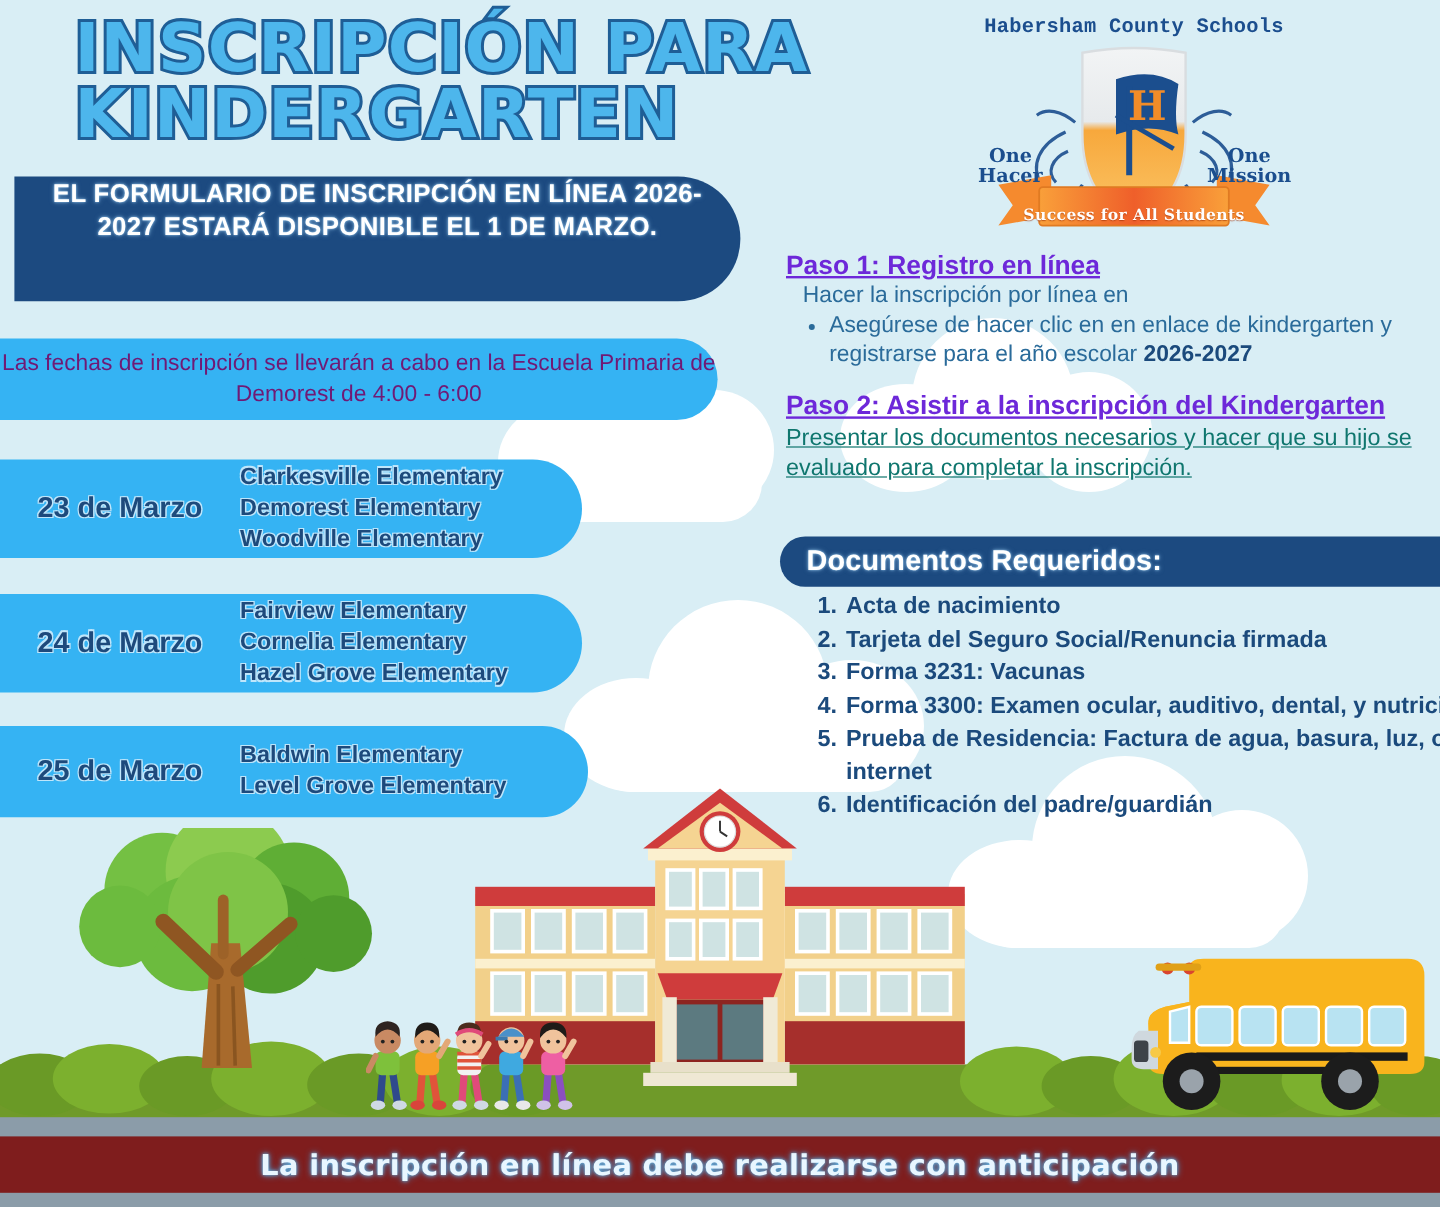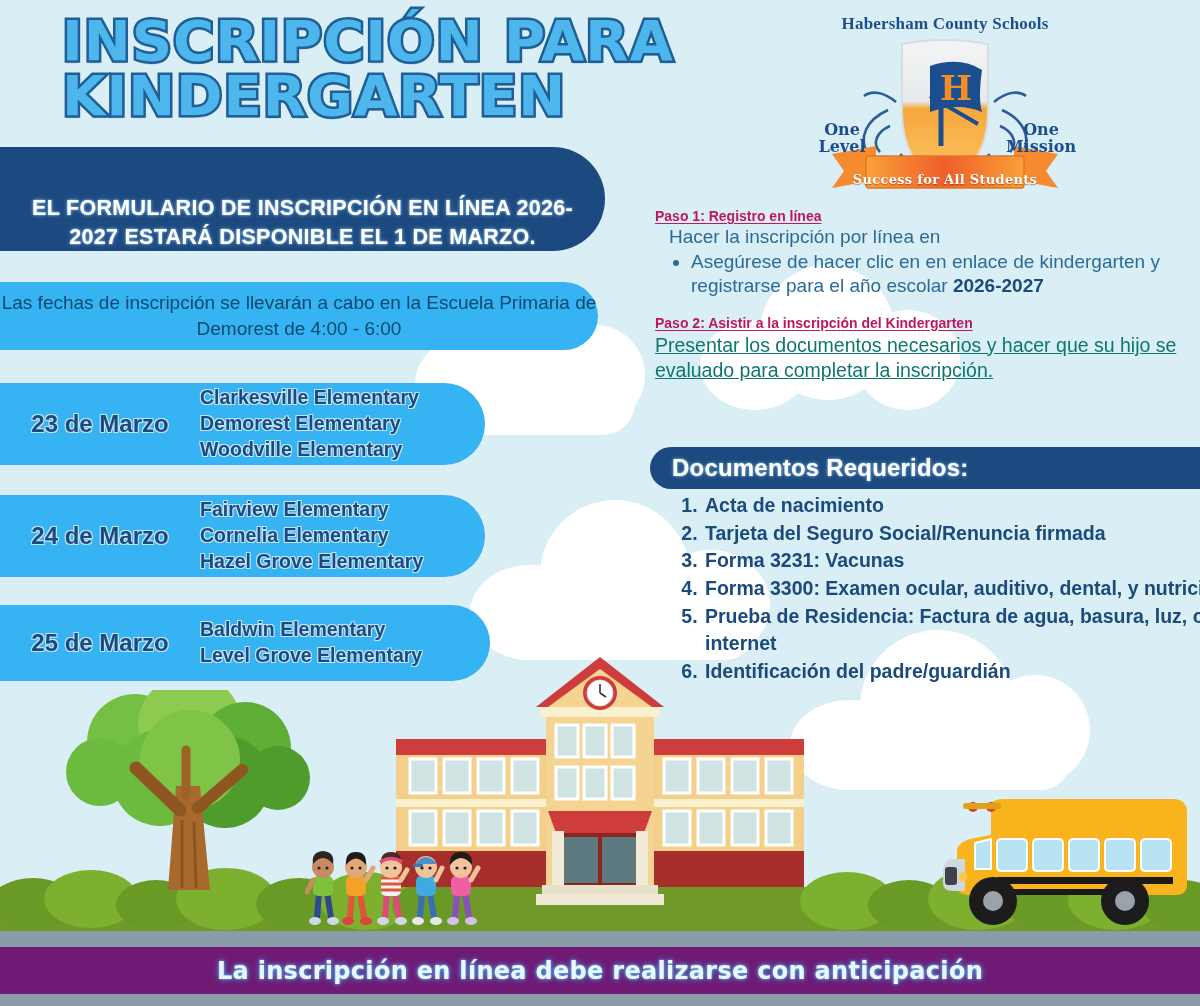--- a/index.html
+++ b/index.html
@@ -65,7 +65,7 @@
   .logo{position:absolute;left:810px;top:14px;width:270px;height:200px;z-index:6;}
   .logo .lname{
     position:absolute;left:0;top:0;width:270px;text-align:center;
-    font-family:Liberation Serif, serif;font-weight:bold;font-size:17px;color:#1b4e8e;
+    font-family:Liberation Mono, monospace;font-weight:bold;font-size:17px;color:#1b4e8e;
     letter-spacing:.2px;
   }
   .logo .one-team,.logo .one-mission{

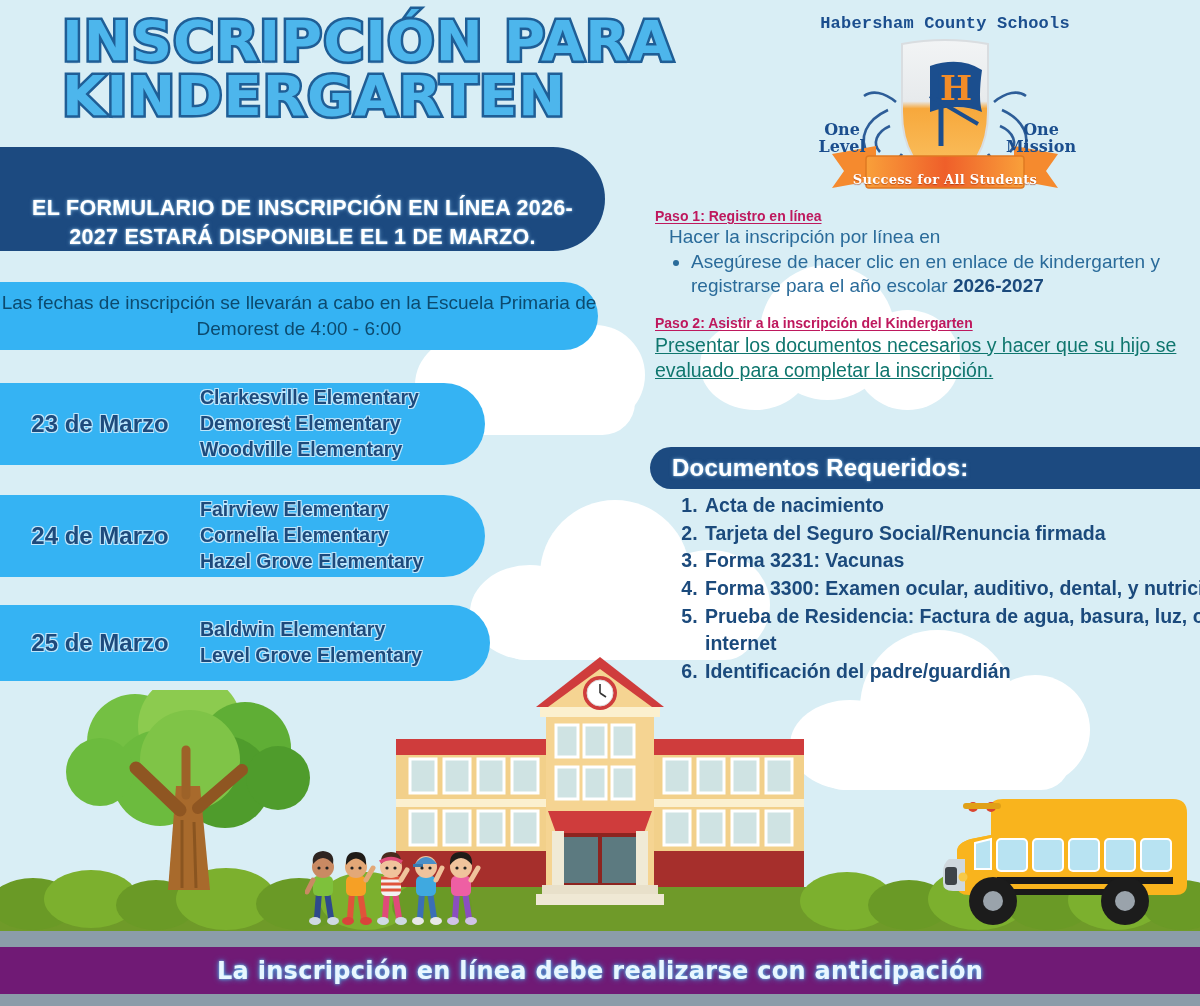--- a/index.html
+++ b/index.html
@@ -241,7 +241,7 @@
       <path d="M248 140 L204 132 L204 166 L248 174 L236 157 Z" fill="#f58a2e"></path>
       <rect x="56" y="142" width="158" height="32" rx="3" fill="url(#ribg)" stroke="#e07a22" stroke-width="1.5"></rect>
     </svg>
-    <div class="one-team">One Level</div>
+    <div class="one-team">One Hacer</div>
     <div class="one-mission">One Mission</div>
     <div class="ribbon-text">Success for All Students</div>
   </div>

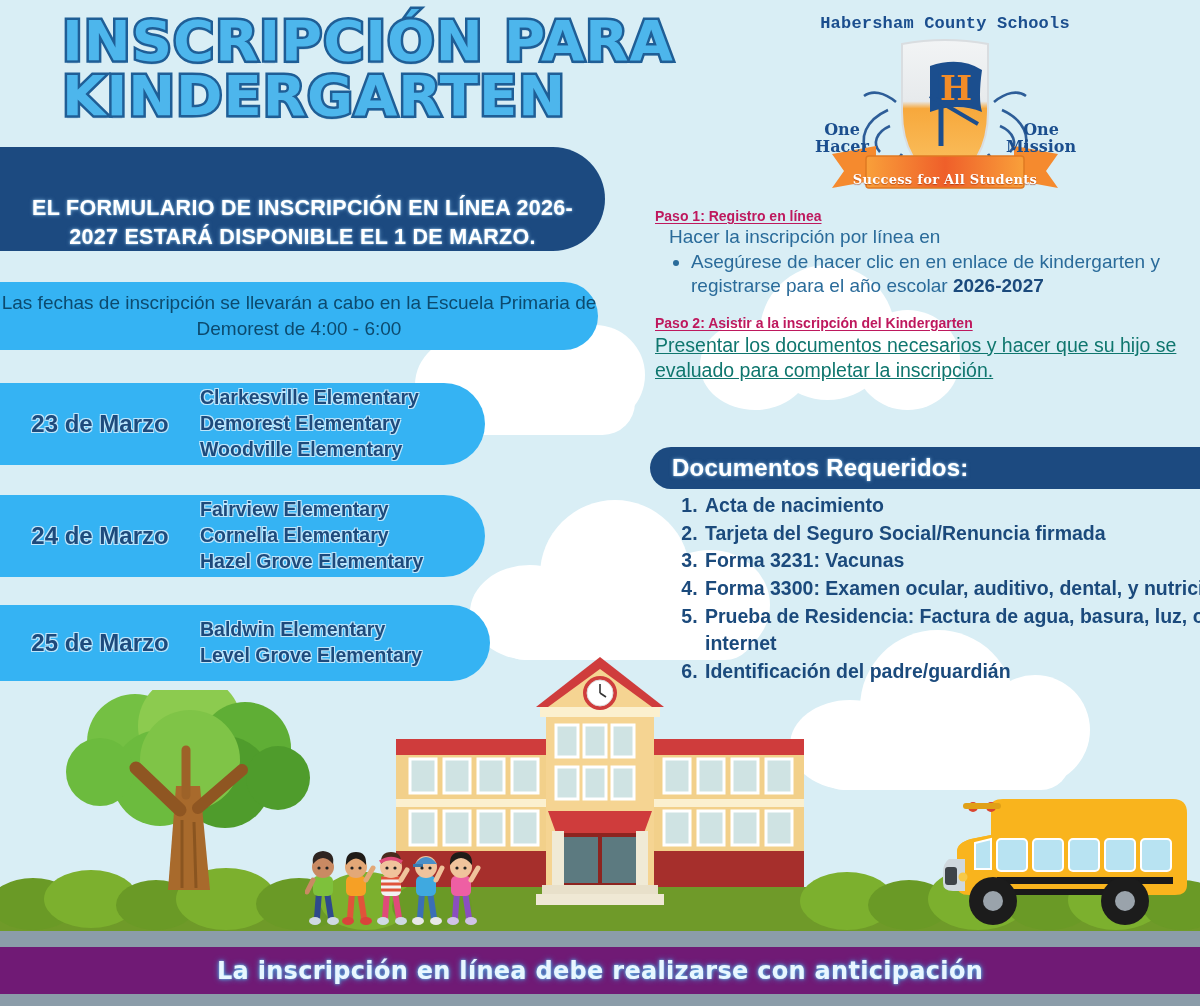--- a/index.html
+++ b/index.html
@@ -31,9 +31,9 @@
 
   
   .announce{
-    position:absolute;left:0;top:147px;width:605px;height:104px;
+    position:absolute;left:12px;top:147px;width:605px;height:104px;
     background:#1c4a80;border-radius:0 52px 52px 0;z-index:5;
-    display:flex;align-items:flex-end;justify-content:center;
+    display:flex;align-items:flex-start;justify-content:center;
   }
   .announce p{
     margin:0;color:#ffffff;text-align:center;font-weight:bold;

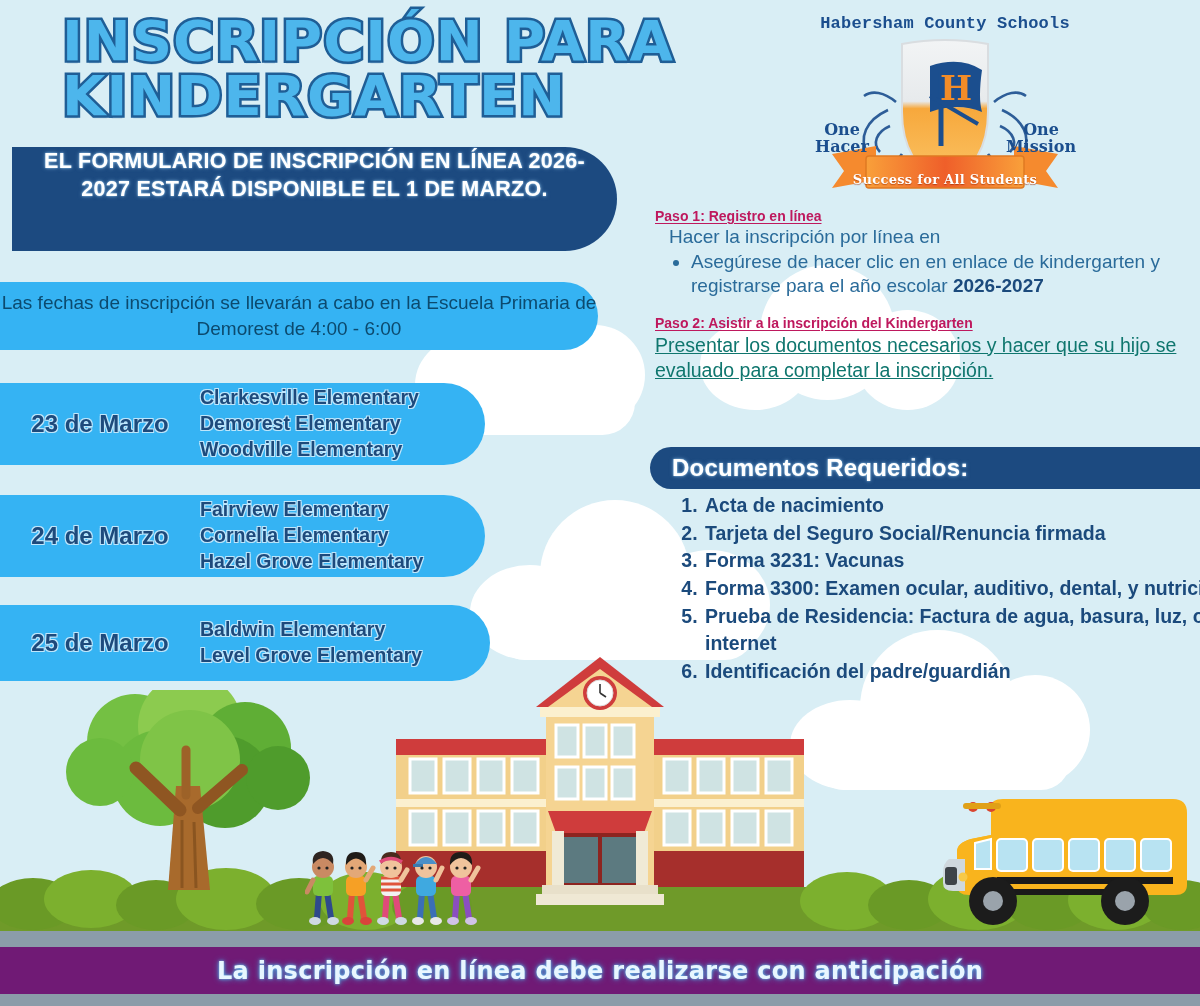--- a/index.html
+++ b/index.html
@@ -83,7 +83,7 @@
   
   .rcol{position:absolute;left:655px;top:208px;width:545px;z-index:6;}
   .step-head{
-    font-size:14px;font-weight:bold;color:#be185d;text-decoration:underline;
+    font-size:22px;font-weight:bold;color:#6d28d9;text-decoration:underline;
     text-underline-offset:2px;margin:0;
   }
   .sub{font-size:19px;color:#2a6b9a;margin:2px 0 0 14px;font-weight:400;}

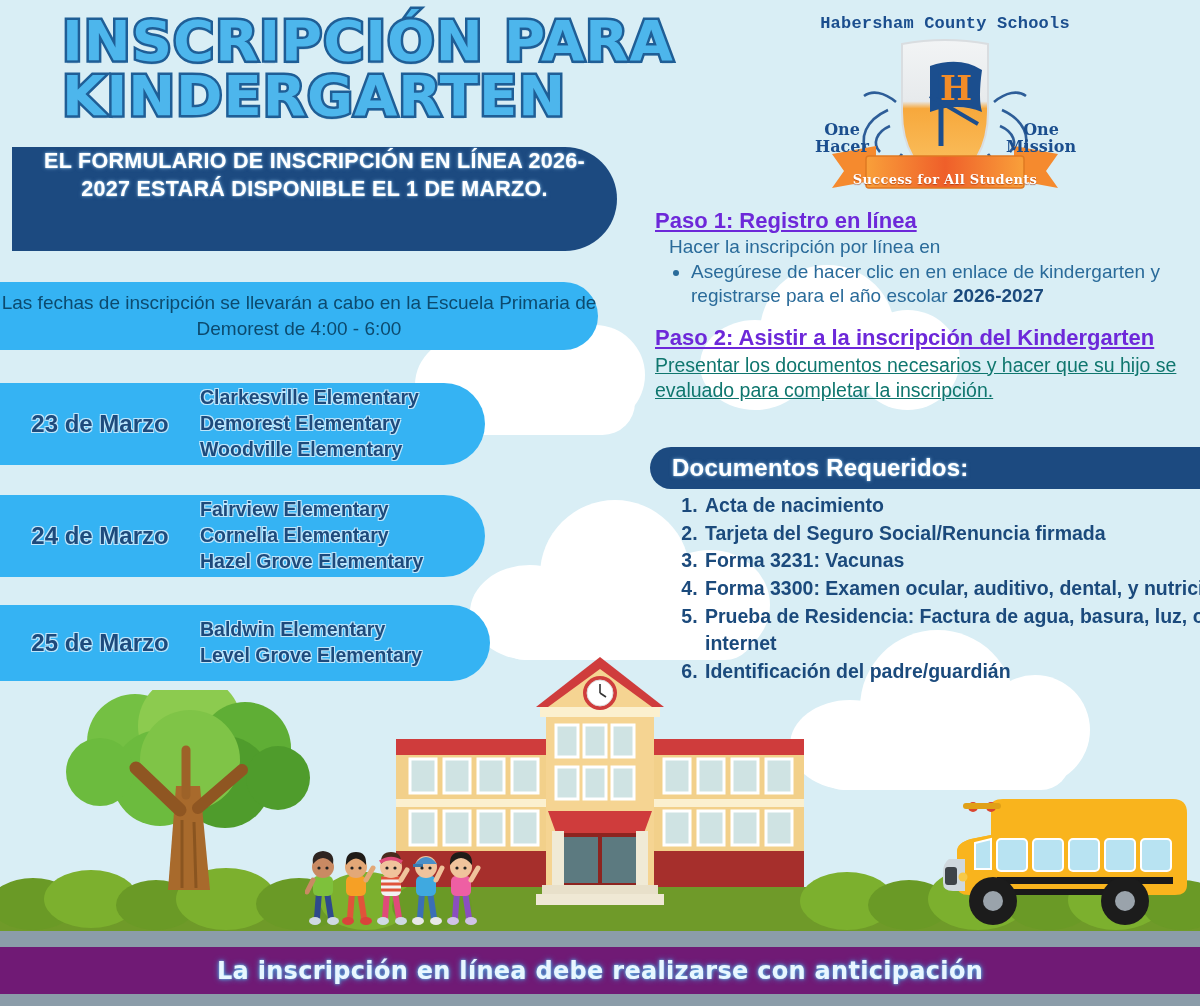--- a/index.html
+++ b/index.html
@@ -45,7 +45,7 @@
   
   .pill{position:absolute;background:#35b3f3;border-radius:0 44px 44px 0;z-index:4;}
   .pill.info{left:0;top:282px;width:598px;height:68px;display:flex;align-items:center;justify-content:center;}
-  .pill.info p{margin:0;color:#0c4a6e;text-align:center;font-size:19px;line-height:1.35;font-weight:500;}
+  .pill.info p{margin:0;color:#701a75;text-align:center;font-size:19px;line-height:1.35;font-weight:500;}
 
   .daterow{position:absolute;left:0;background:#35b3f3;border-radius:0 44px 44px 0;z-index:4;display:flex;align-items:center;}
   .daterow .dt{

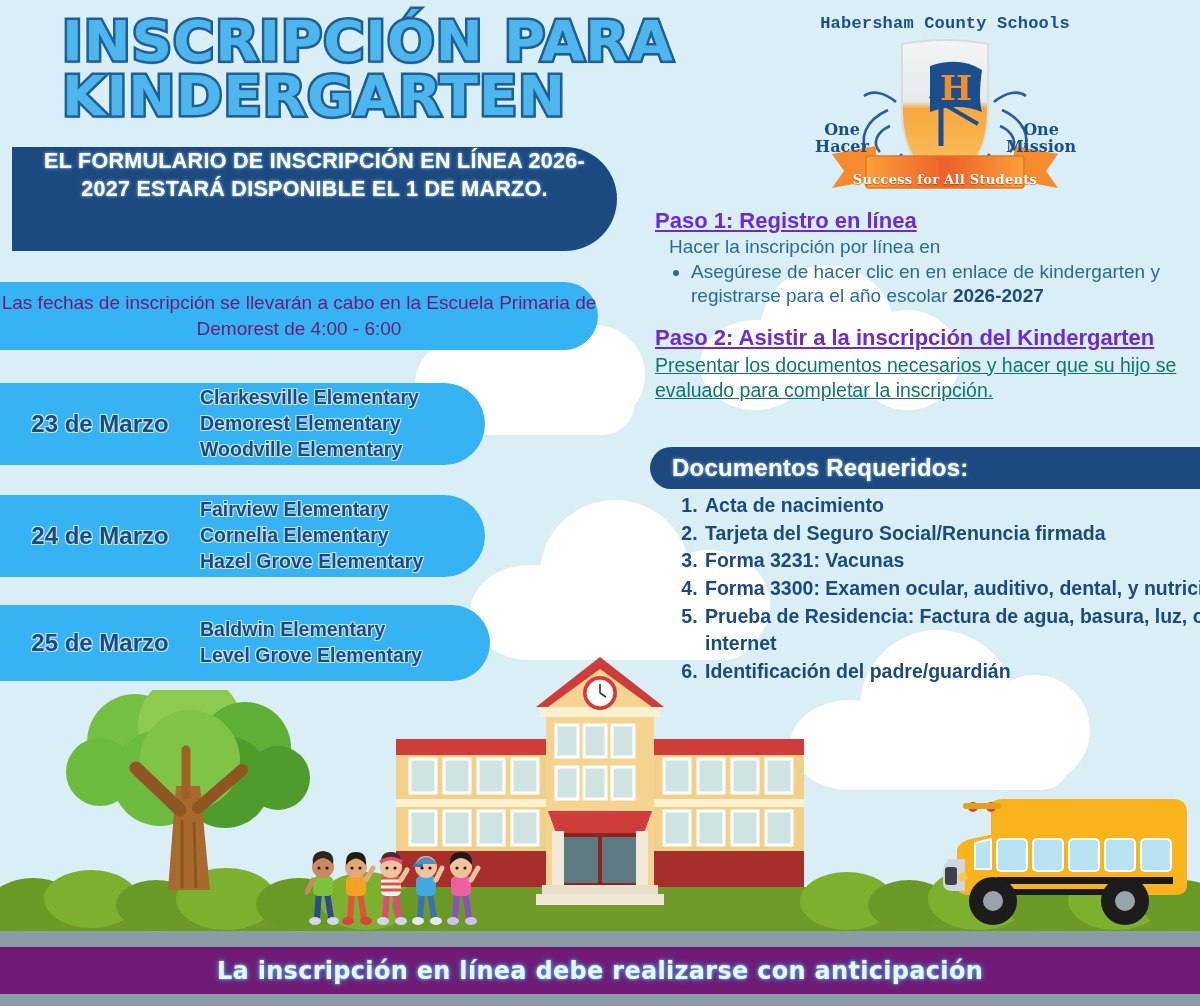--- a/index.html
+++ b/index.html
@@ -114,7 +114,7 @@
   .bush.dk{background:#6a9a26;}
   .road{position:absolute;left:0;top:931px;width:1200px;height:75px;background:#8b9ca9;z-index:3;}
   .footer{
-    position:absolute;left:0;top:947px;width:1200px;height:47px;background:#701a75;z-index:7;
+    position:absolute;left:0;top:947px;width:1200px;height:47px;background:#7f1d1d;z-index:7;
     display:flex;align-items:center;justify-content:center;
   }
   .footer span{

